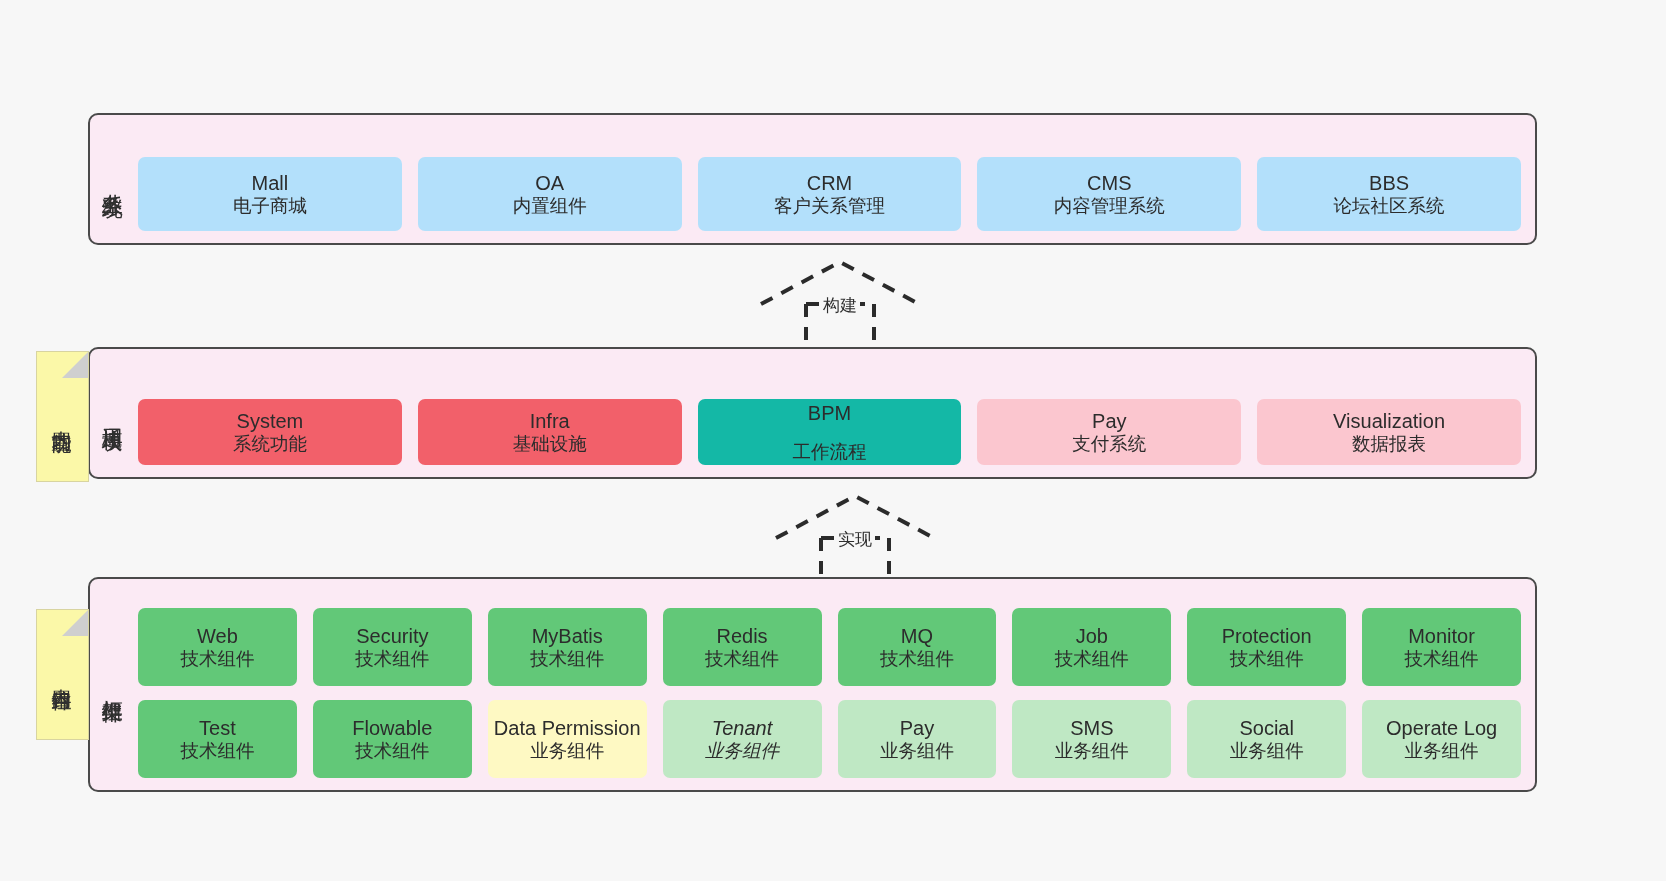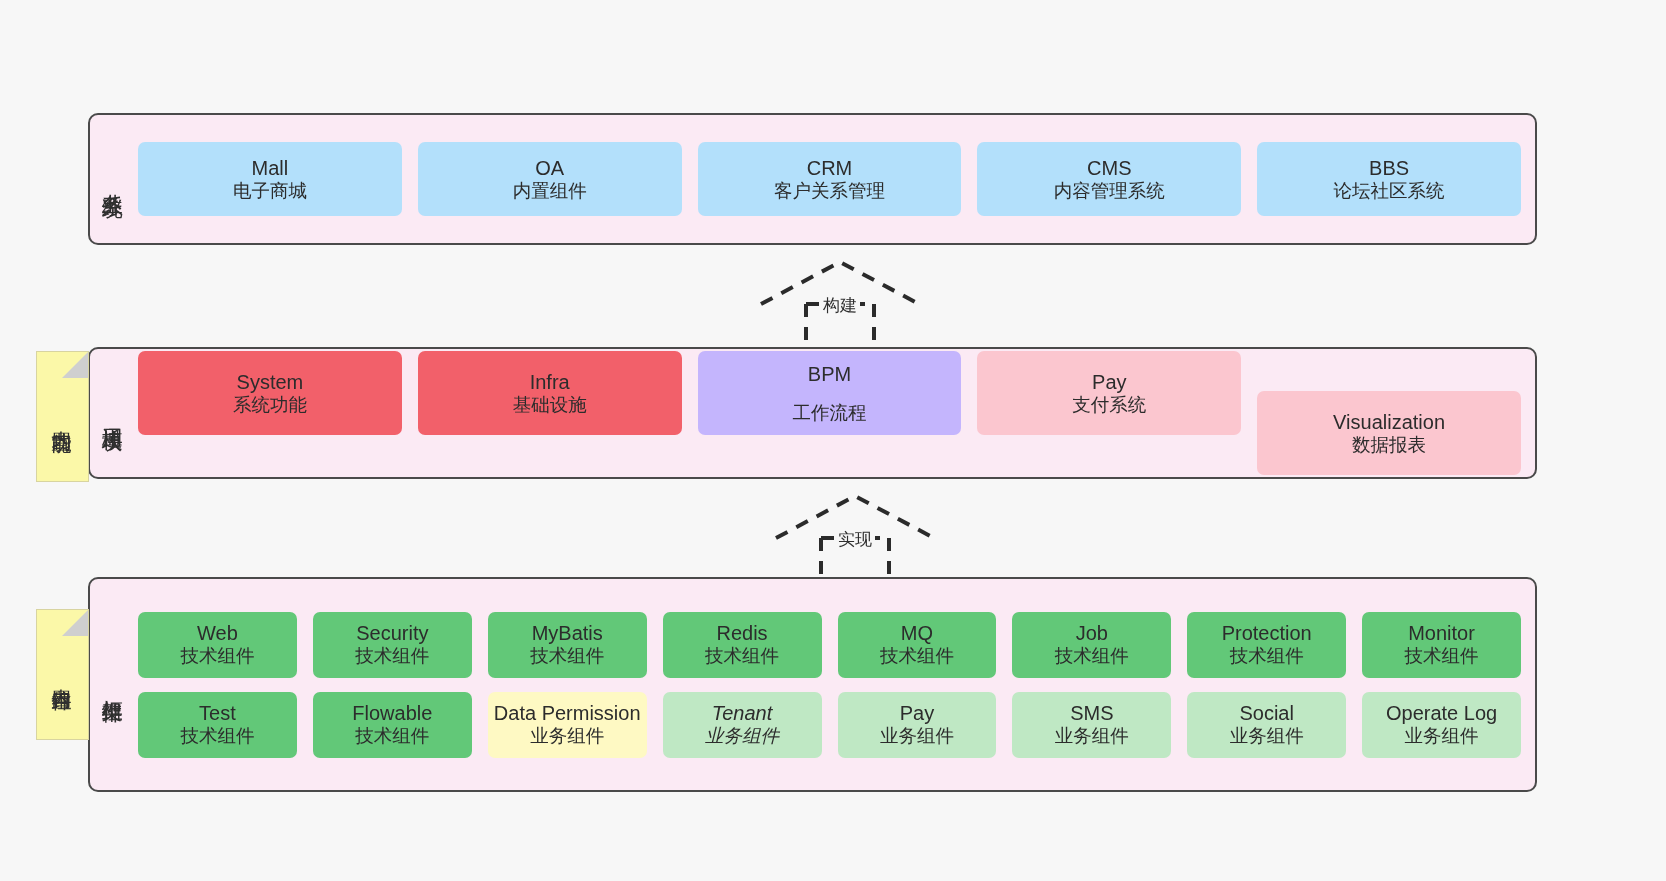--- a/index.html
+++ b/index.html
@@ -52,7 +52,7 @@
     flex: 1 1 auto;
     display: flex;
     flex-direction: column;
-    justify-content: center;
+    justify-content: flex-end;
     gap: 14px;
     padding: 12px 14px 12px 4px;
   }

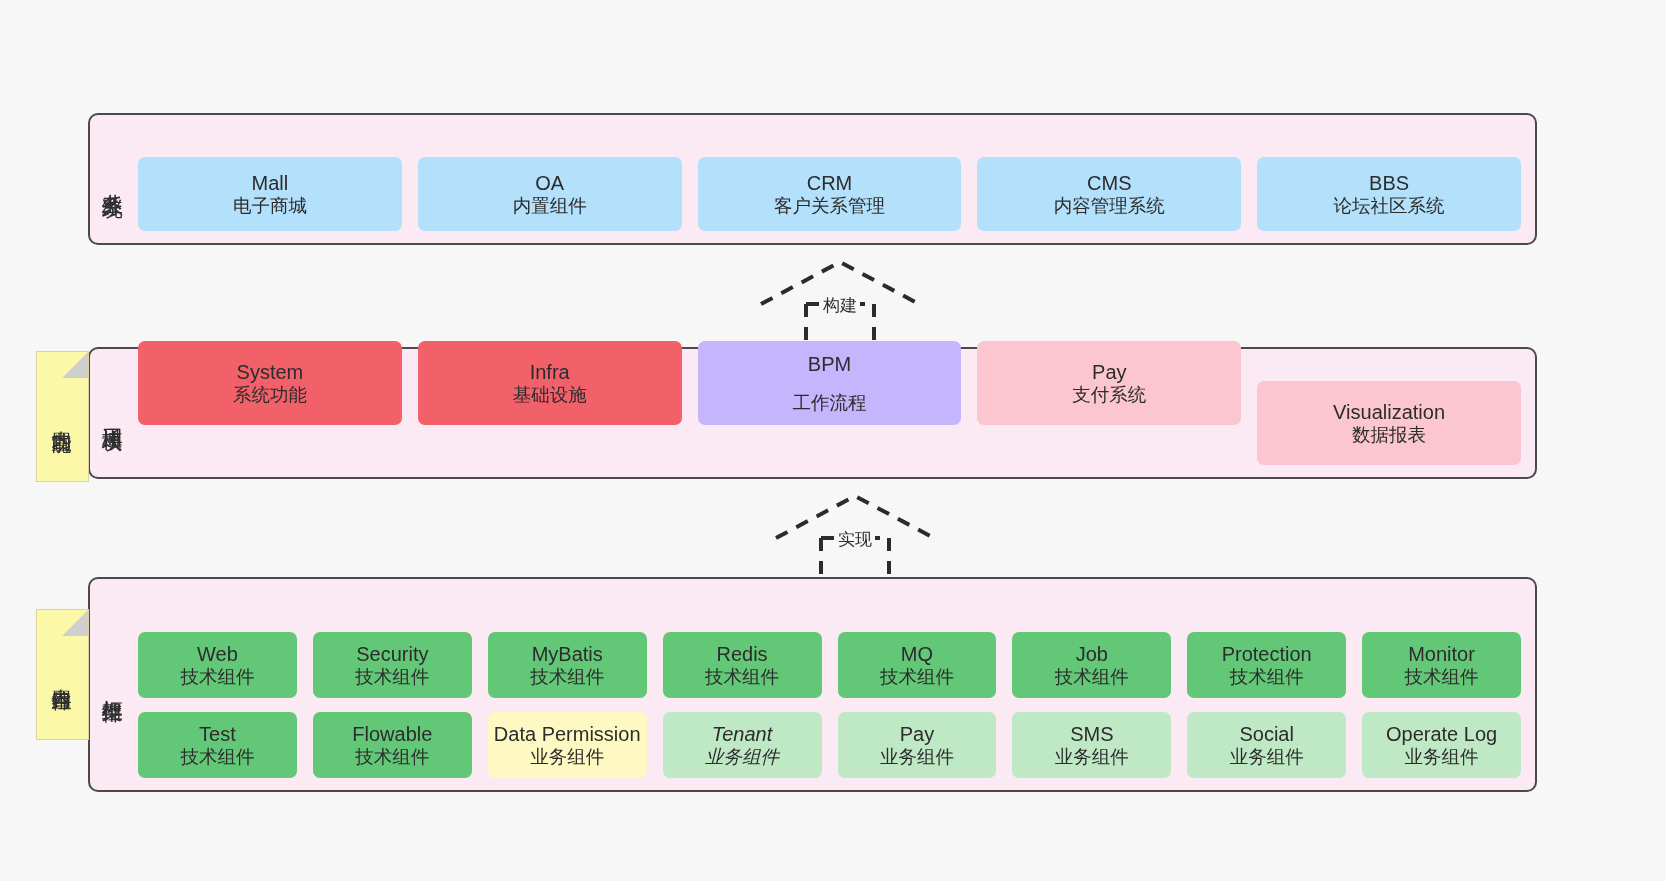--- a/index.html
+++ b/index.html
@@ -100,7 +100,7 @@
     width: 1449px;
     height: 132px;
   }
-  #common-band .card { height: 84px; }
+  #common-band .card { height: 66px; }
 
   
   #framework-band {

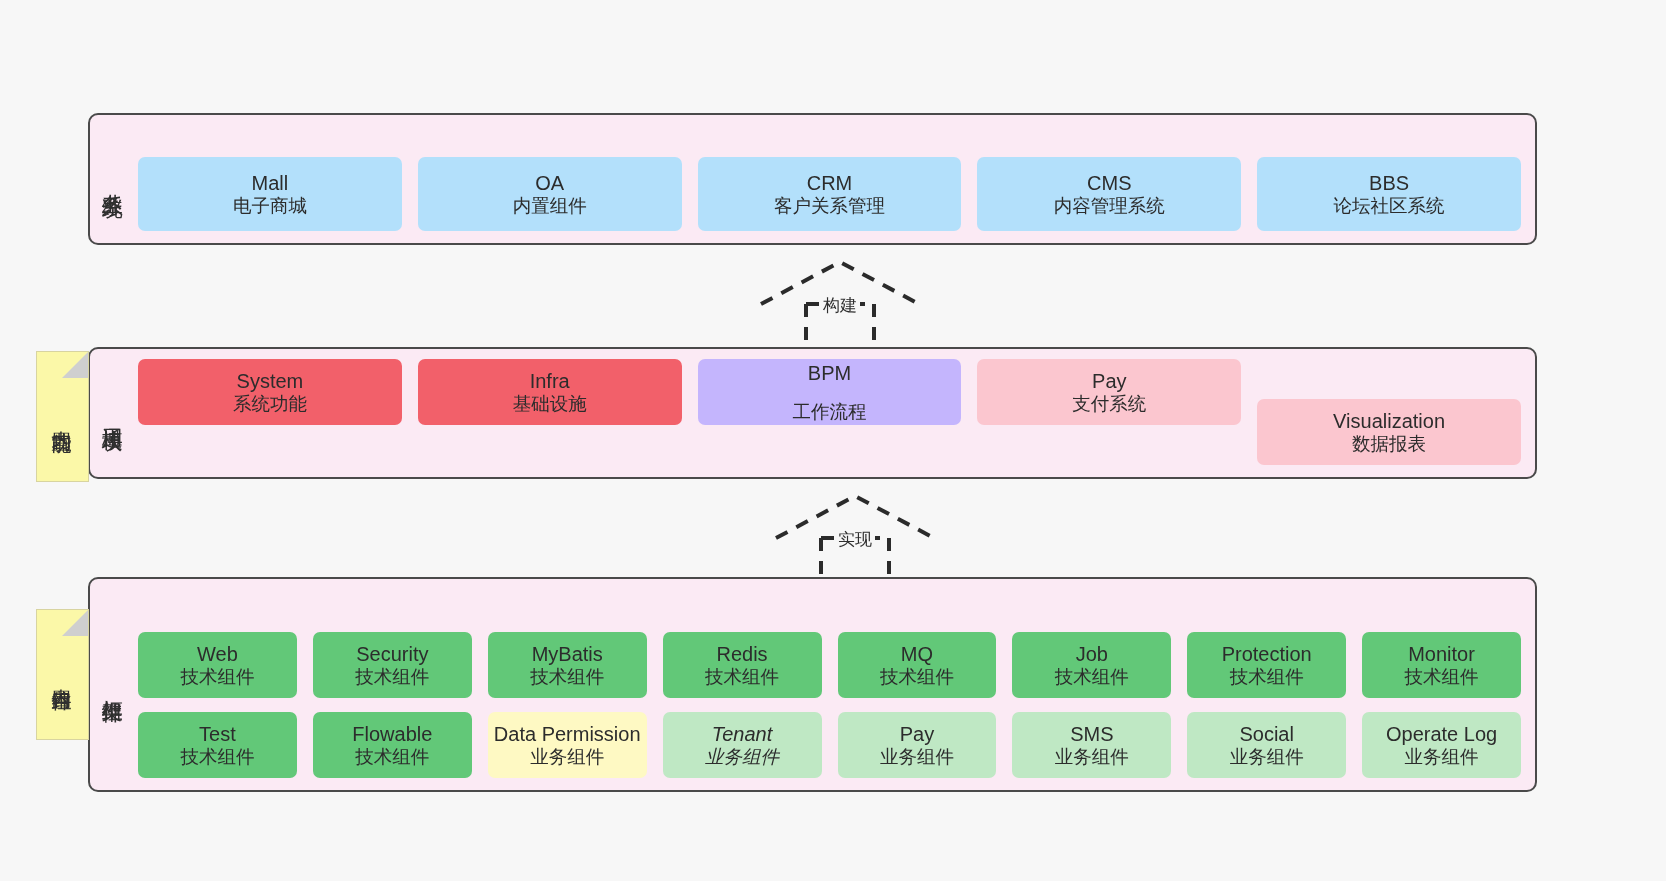--- a/index.html
+++ b/index.html
@@ -231,7 +231,7 @@
           <span class="en">Infra</span>
           <span class="cn">基础设施</span>
         </div>
-        <div class="card" style="background-color: #c4b5fd; gap: 16px;">
+        <div class="card" style="background-color: #14b8a6; gap: 16px;">
           <span class="en">BPM</span>
           <span class="cn">工作流程</span>
         </div>

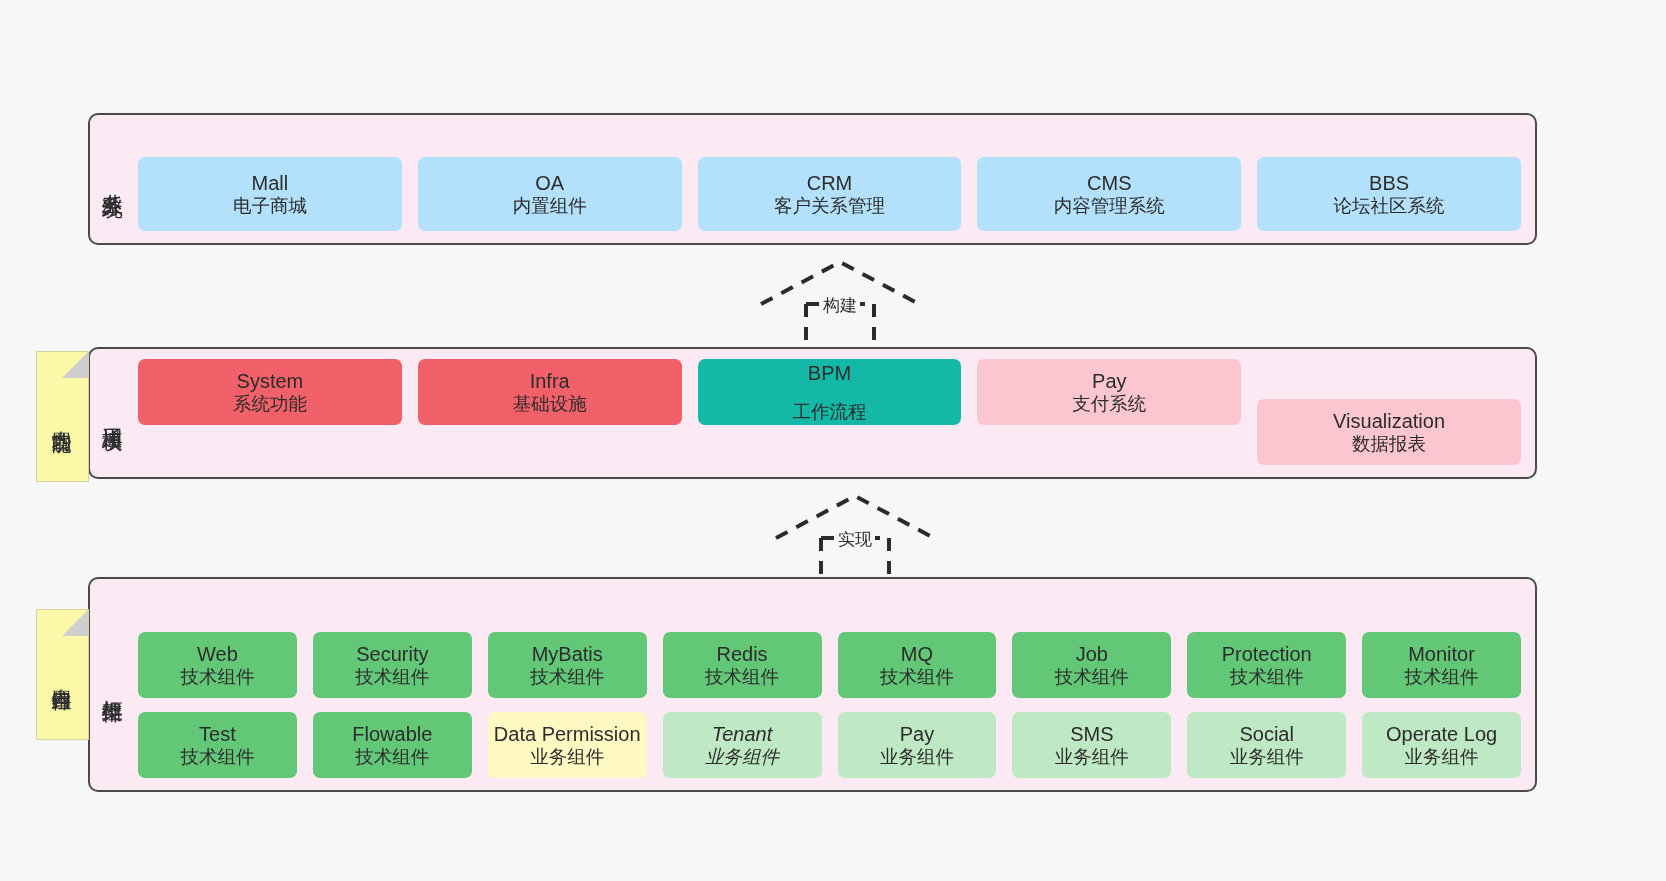--- a/index.html
+++ b/index.html
@@ -239,7 +239,7 @@
           <span class="en">Pay</span>
           <span class="cn">支付系统</span>
         </div>
-        <div class="card" style="background-color: rgb(251, 198, 207); margin-top: 40px;">
+        <div class="card" style="background-color: rgb(251, 198, 207);">
           <span class="en">Visualization</span>
           <span class="cn">数据报表</span>
         </div>

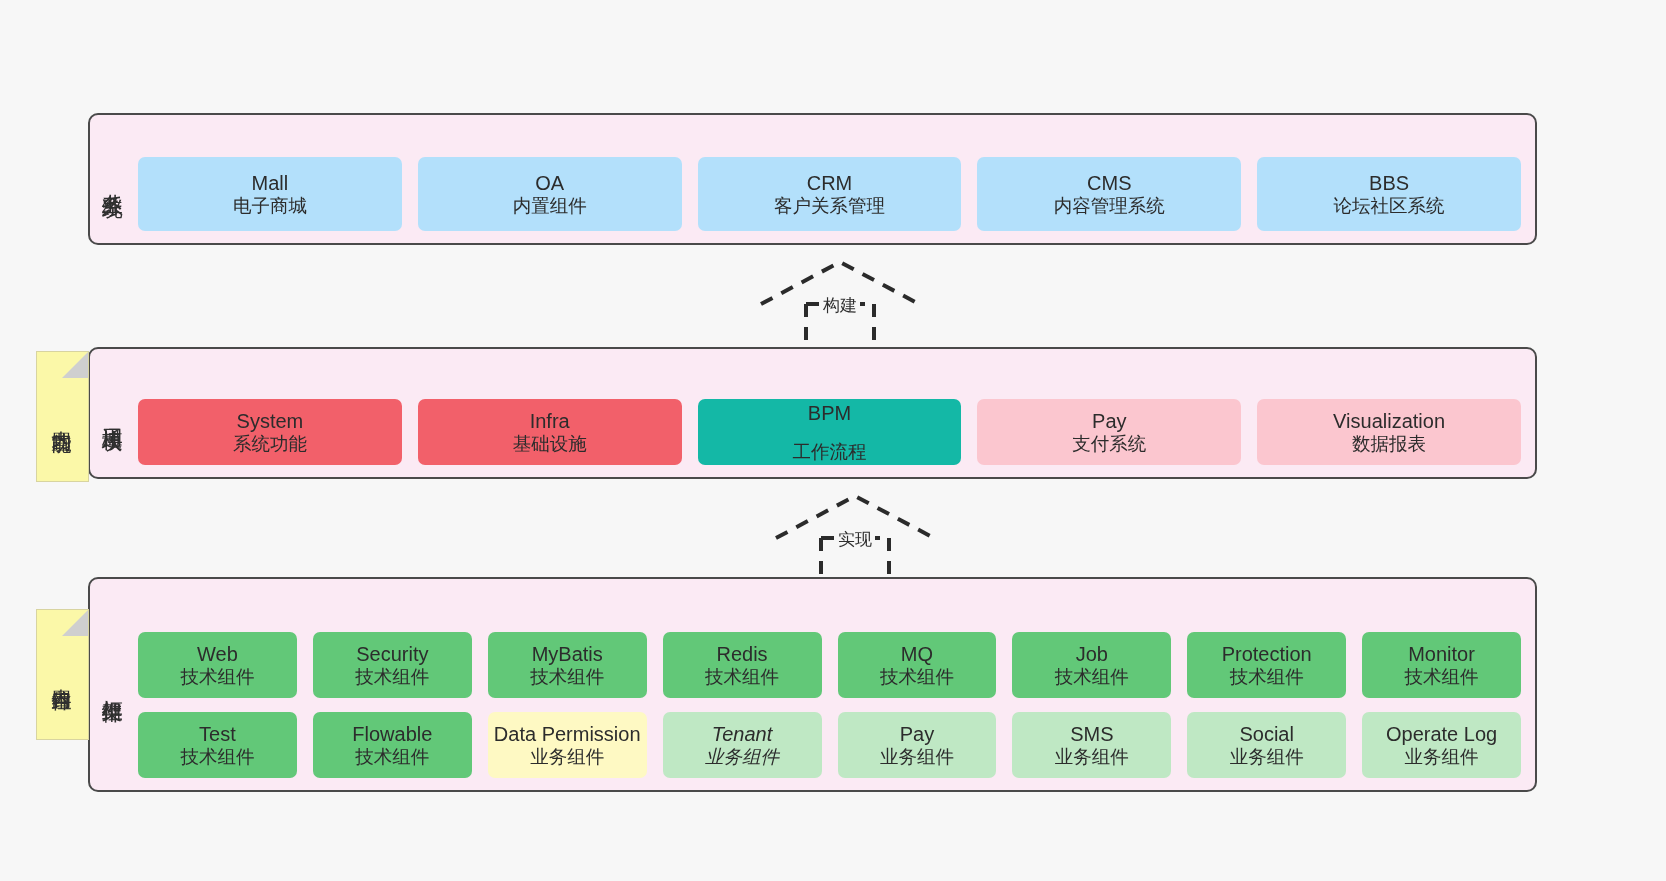--- a/index.html
+++ b/index.html
@@ -109,7 +109,7 @@
     width: 1449px;
     height: 215px;
   }
-  #framework-band .card { height: 66px; }
+  #framework-band .card { height: 78px; }
 
   
   .sticky {

